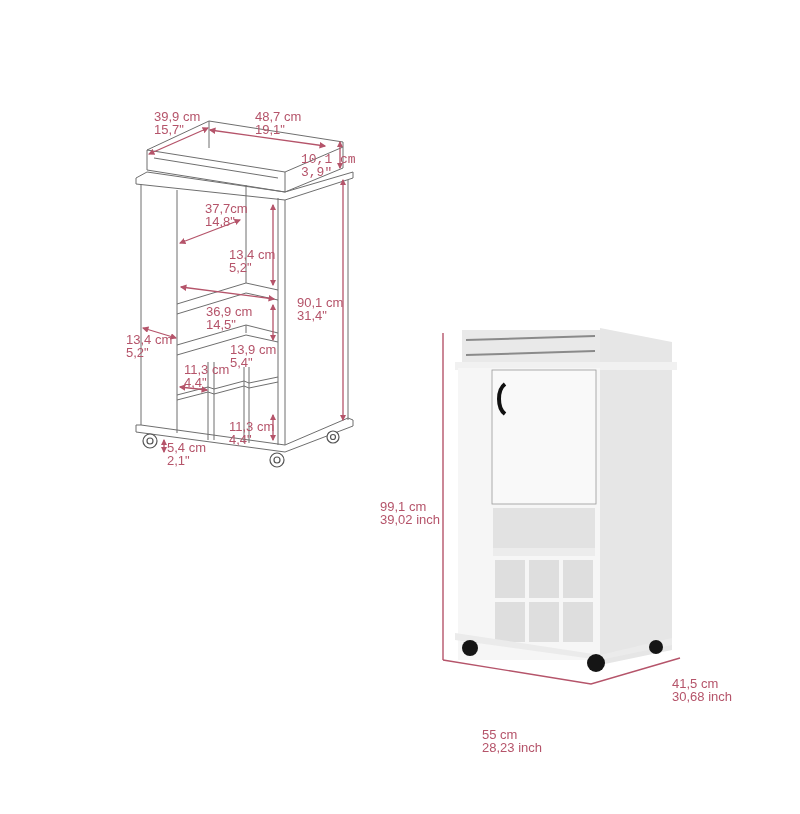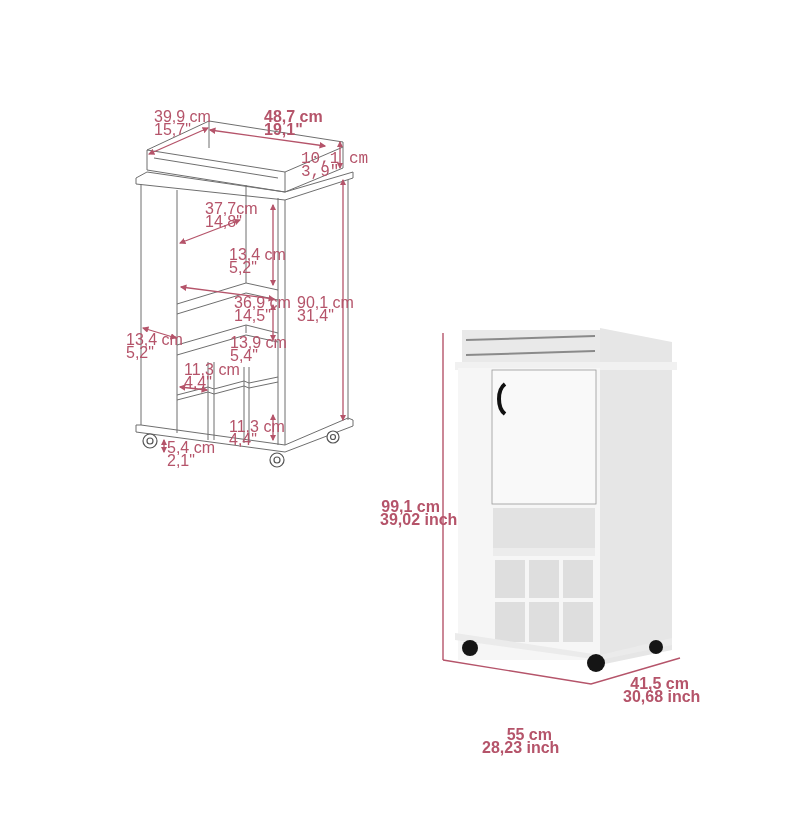--- a/index.html
+++ b/index.html
@@ -5,7 +5,7 @@
   html, body { margin:0; padding:0; background:#ffffff; }
   body { width:800px; height:814px; position:relative; overflow:hidden; font-family:"Liberation Sans", sans-serif; }
   svg { position:absolute; left:0; top:0; }
-  .lbl { position:absolute; color:#b5546a; font-size:16px; line-height:13px; white-space:nowrap; font-family:"Liberation Sans", sans-serif; }
+  .lbl { position:absolute; color:#b5546a; font-size:13px; line-height:13px; white-space:nowrap; font-family:"Liberation Sans", sans-serif; }
   .lbl span { display:block; }
   .lbl.center { text-align:right;font-weight:bold; }
 </style>

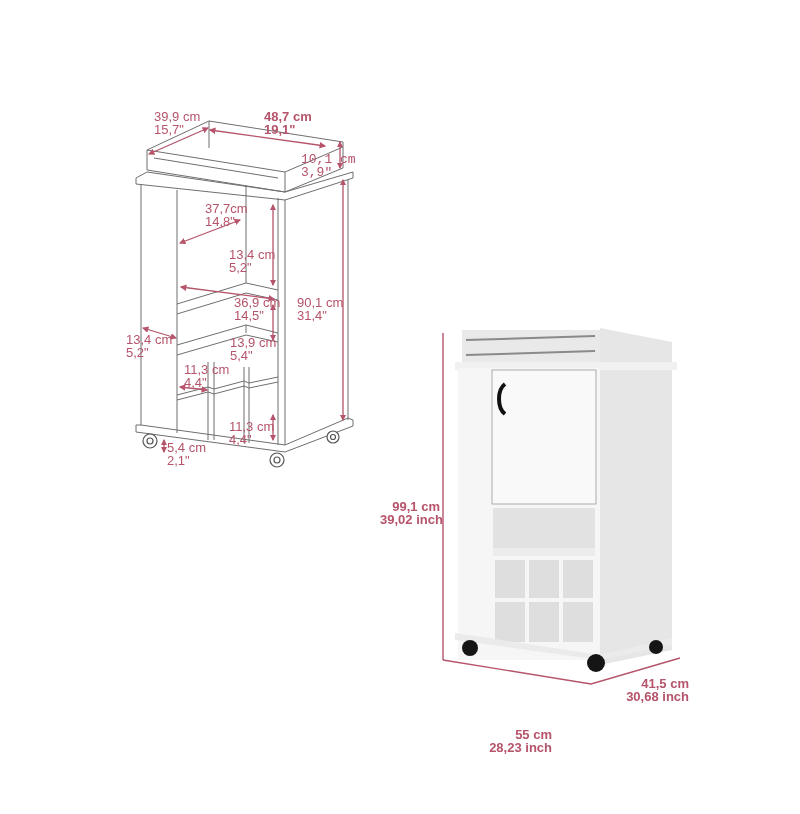--- a/index.html
+++ b/index.html
@@ -124,7 +124,7 @@
   <span>39,9 cm</span>
     <span>15,7"</span>
 </div>
-<div class="lbl" style="left:264px;top:110px;font-weight:bold;">
+<div class="lbl" style="left:255px;top:110px;">
   <span>48,7 cm</span>
     <span>19,1"</span>
 </div>

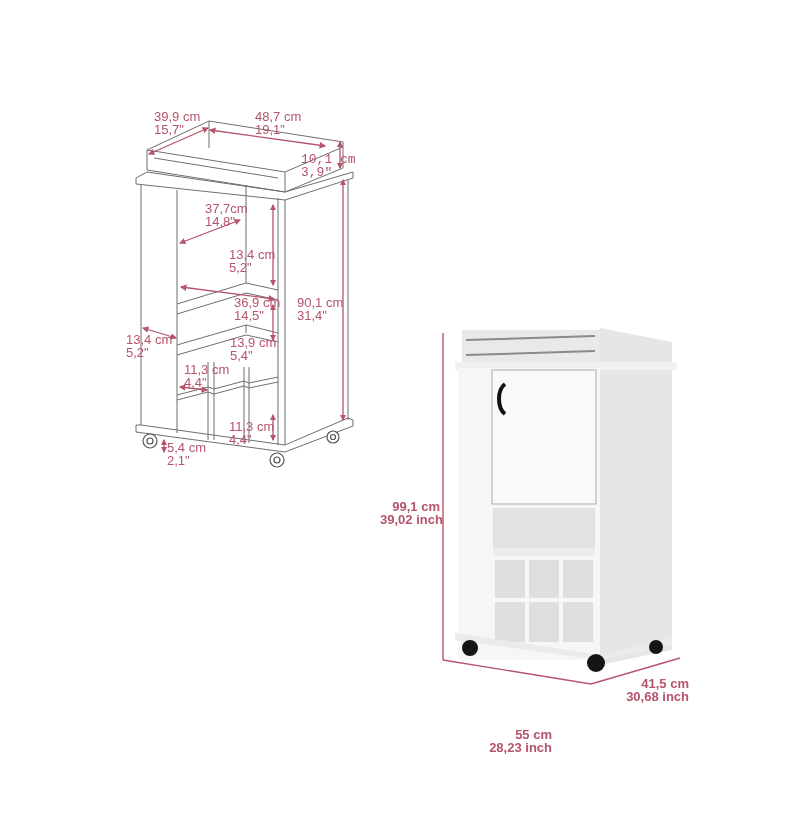--- a/index.html
+++ b/index.html
@@ -140,7 +140,7 @@
   <span>13,4 cm</span>
     <span>5,2"</span>
 </div>
-<div class="lbl" style="left:206px;top:296px;margin-left:28px;">
+<div class="lbl" style="left:206px;top:305px;">
   <span>36,9 cm</span>
     <span>14,5"</span>
 </div>

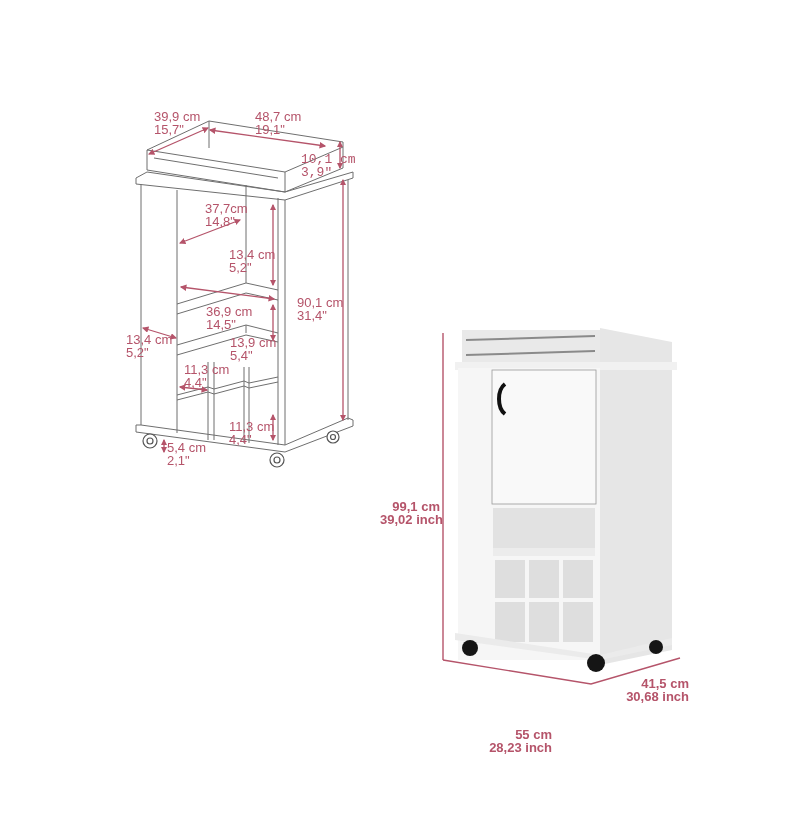--- a/index.html
+++ b/index.html
@@ -152,7 +152,7 @@
   <span>13,4 cm</span>
     <span>5,2"</span>
 </div>
-<div class="lbl" style="left:230px;top:336px;">
+<div class="lbl" style="left:230px;top:343px;">
   <span>13,9 cm</span>
     <span>5,4"</span>
 </div>

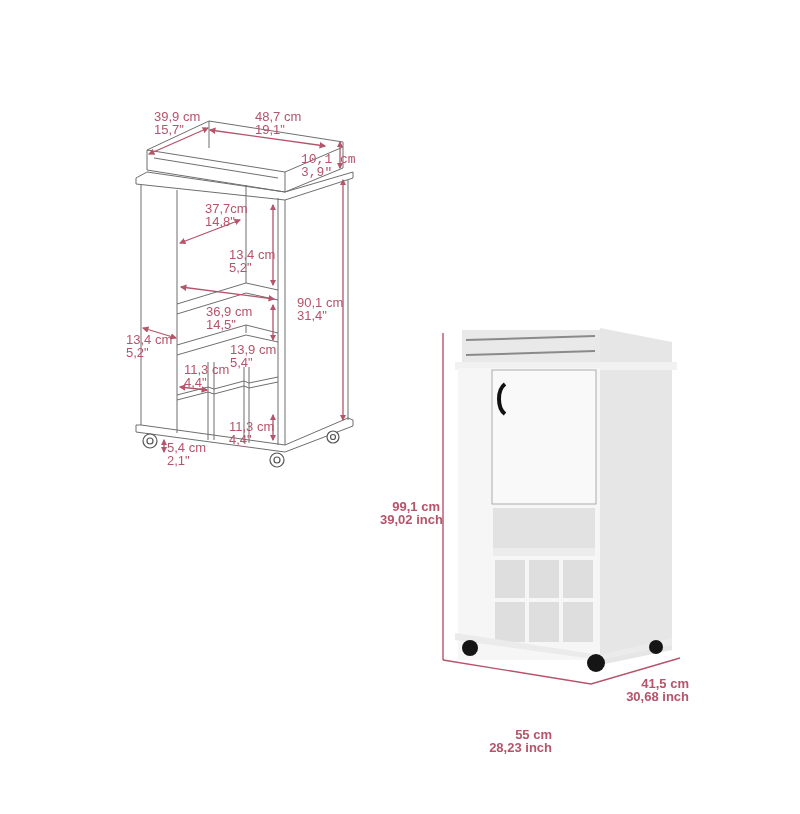--- a/index.html
+++ b/index.html
@@ -7,7 +7,7 @@
   svg { position:absolute; left:0; top:0; }
   .lbl { position:absolute; color:#b5546a; font-size:13px; line-height:13px; white-space:nowrap; font-family:"Liberation Sans", sans-serif; }
   .lbl span { display:block; }
-  .lbl.center { text-align:right;font-weight:bold; }
+  .lbl.center { text-align:left; }
 </style>
 </head>
 <body>

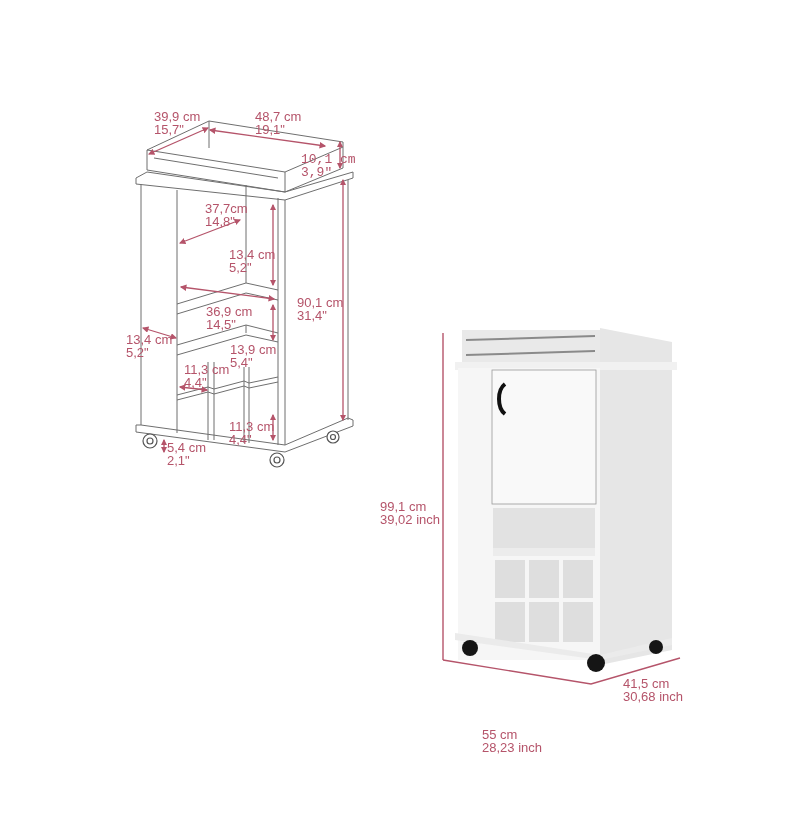--- a/index.html
+++ b/index.html
@@ -177,7 +177,7 @@
   <span>55 cm</span>
     <span>28,23 inch</span>
 </div>
-<div class="lbl center" style="left:623px;top:677px;width:66px;">
+<div class="lbl center" style="left:672px;top:677px;width:66px;">
   <span>41,5 cm</span>
     <span>30,68 inch</span>
 </div>

